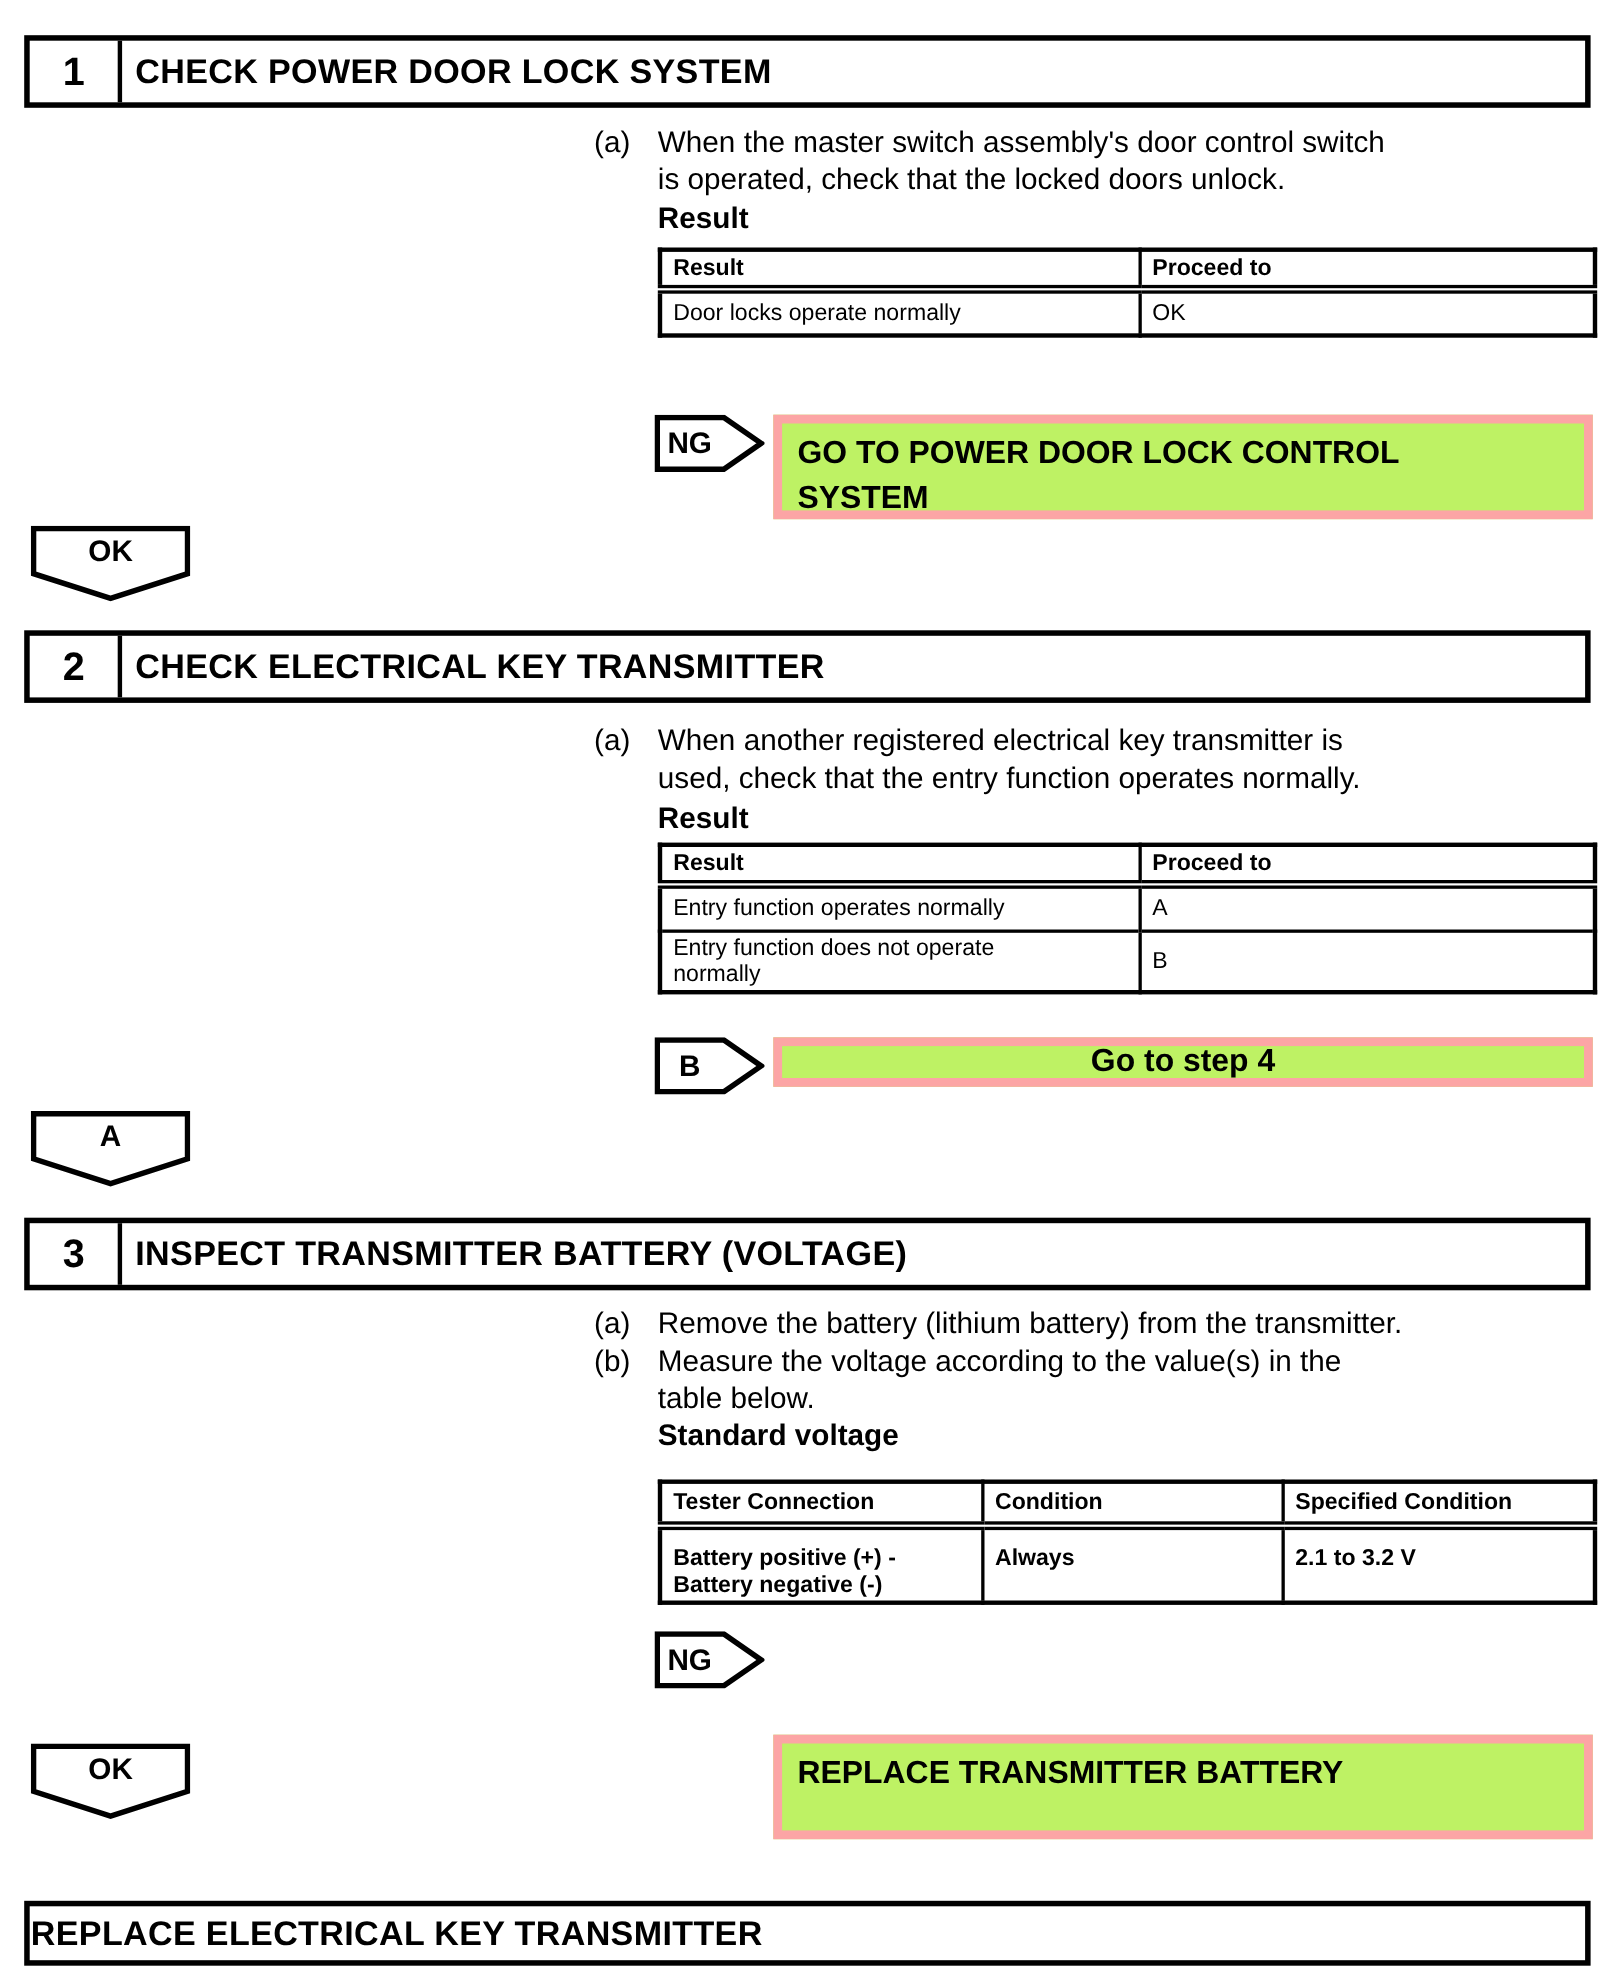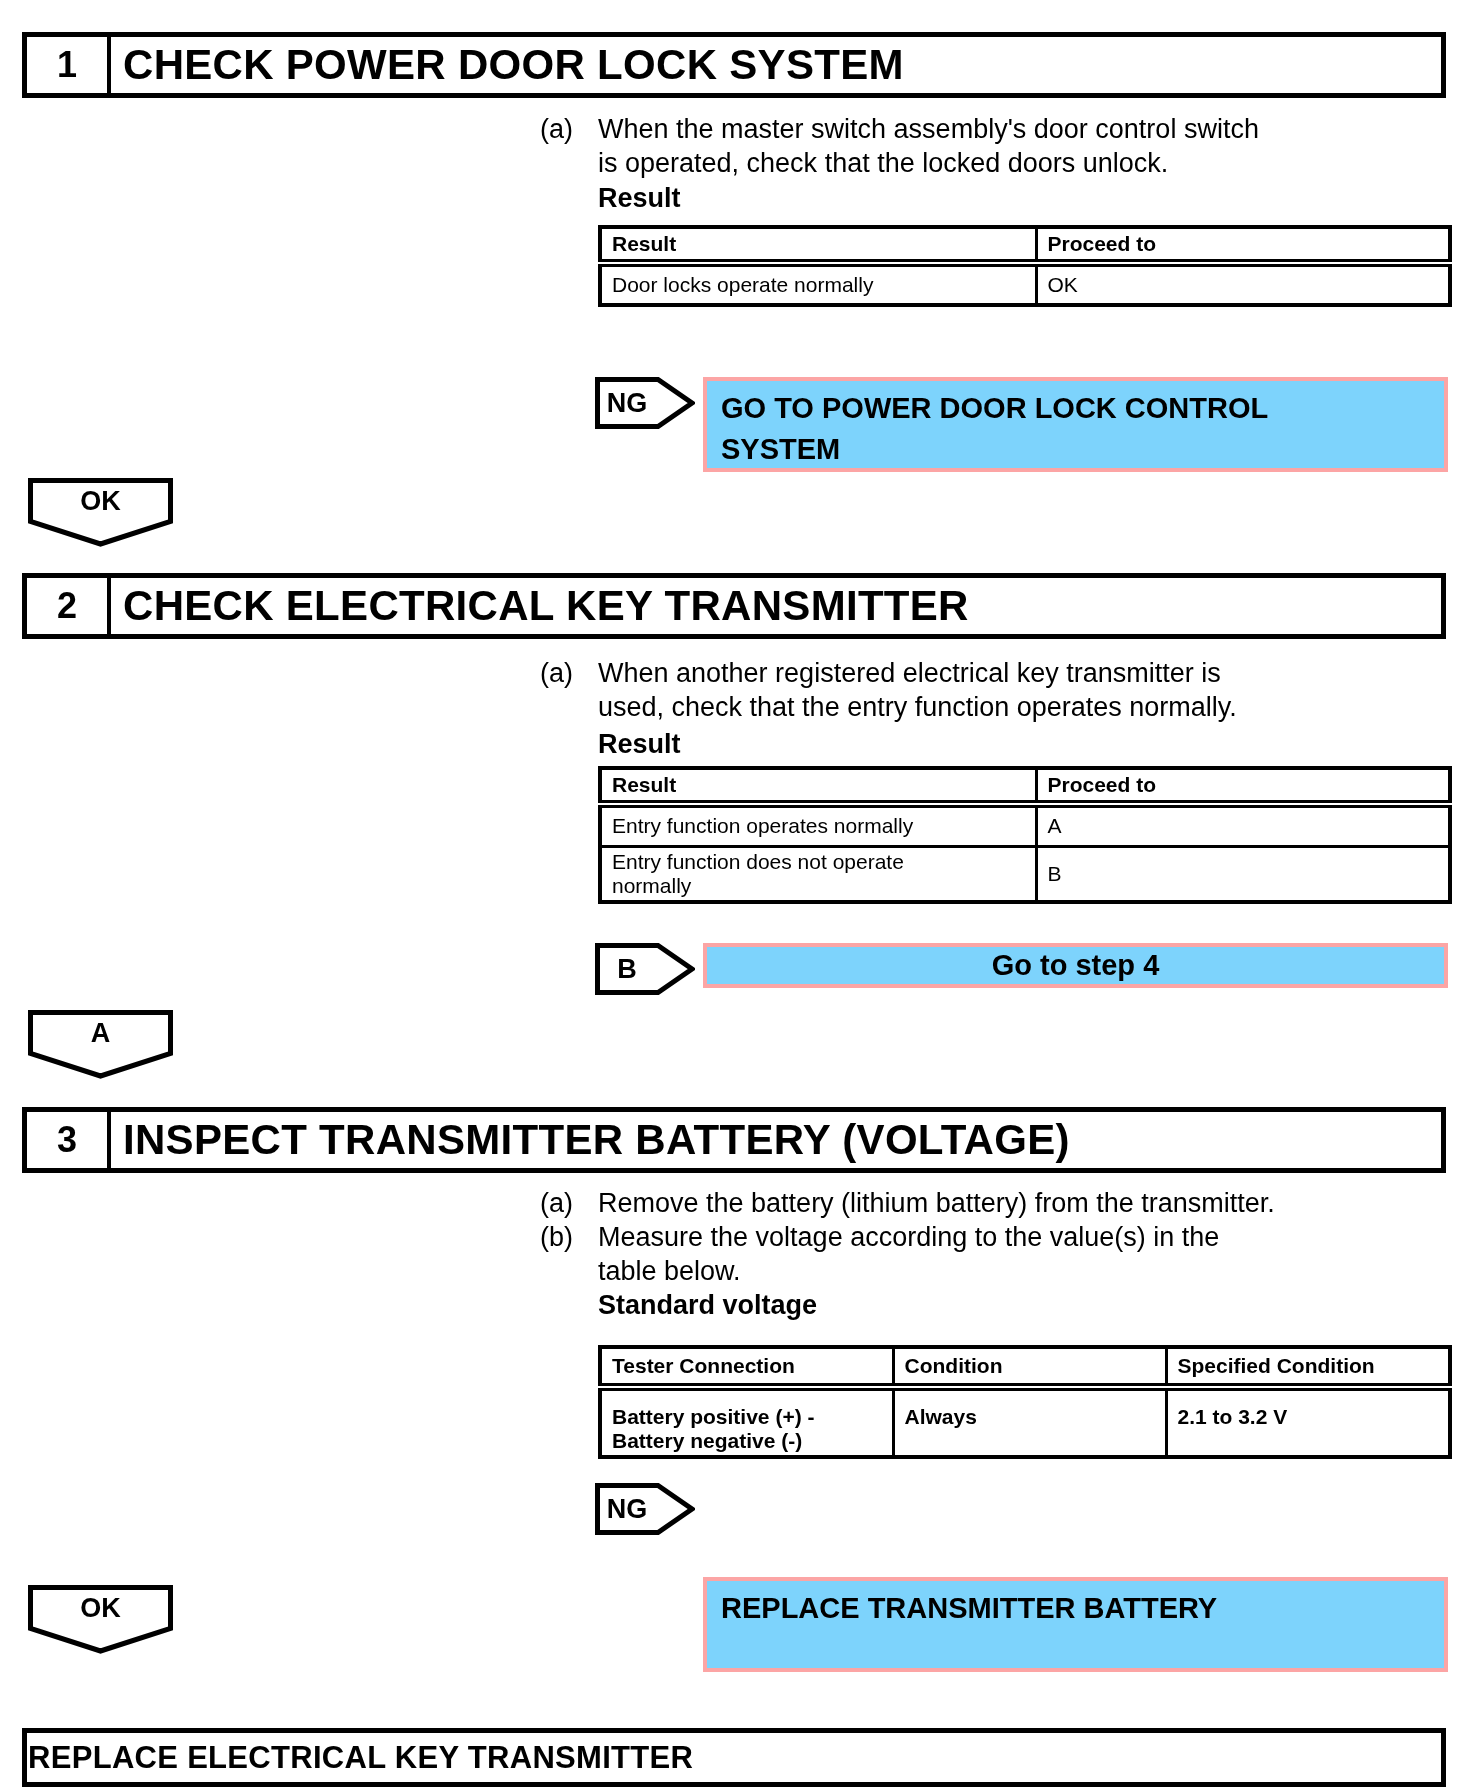--- a/index.html
+++ b/index.html
@@ -13,7 +13,7 @@
   .step-num{width:80px;border-right:4px solid #000;display:flex;align-items:center;
     justify-content:center;font-weight:bold;font-size:36px;}
   .step-title{flex:1;display:flex;align-items:center;padding-left:12px;
-    font-weight:bold;font-size:42px;letter-spacing:.3px;white-space:nowrap;}
+    font-weight:bold;font-size:31px;letter-spacing:.3px;white-space:nowrap;}
   
   .items{position:absolute;left:540px;width:910px;}
   .proc-item{display:flex;font-size:27px;line-height:34px;}

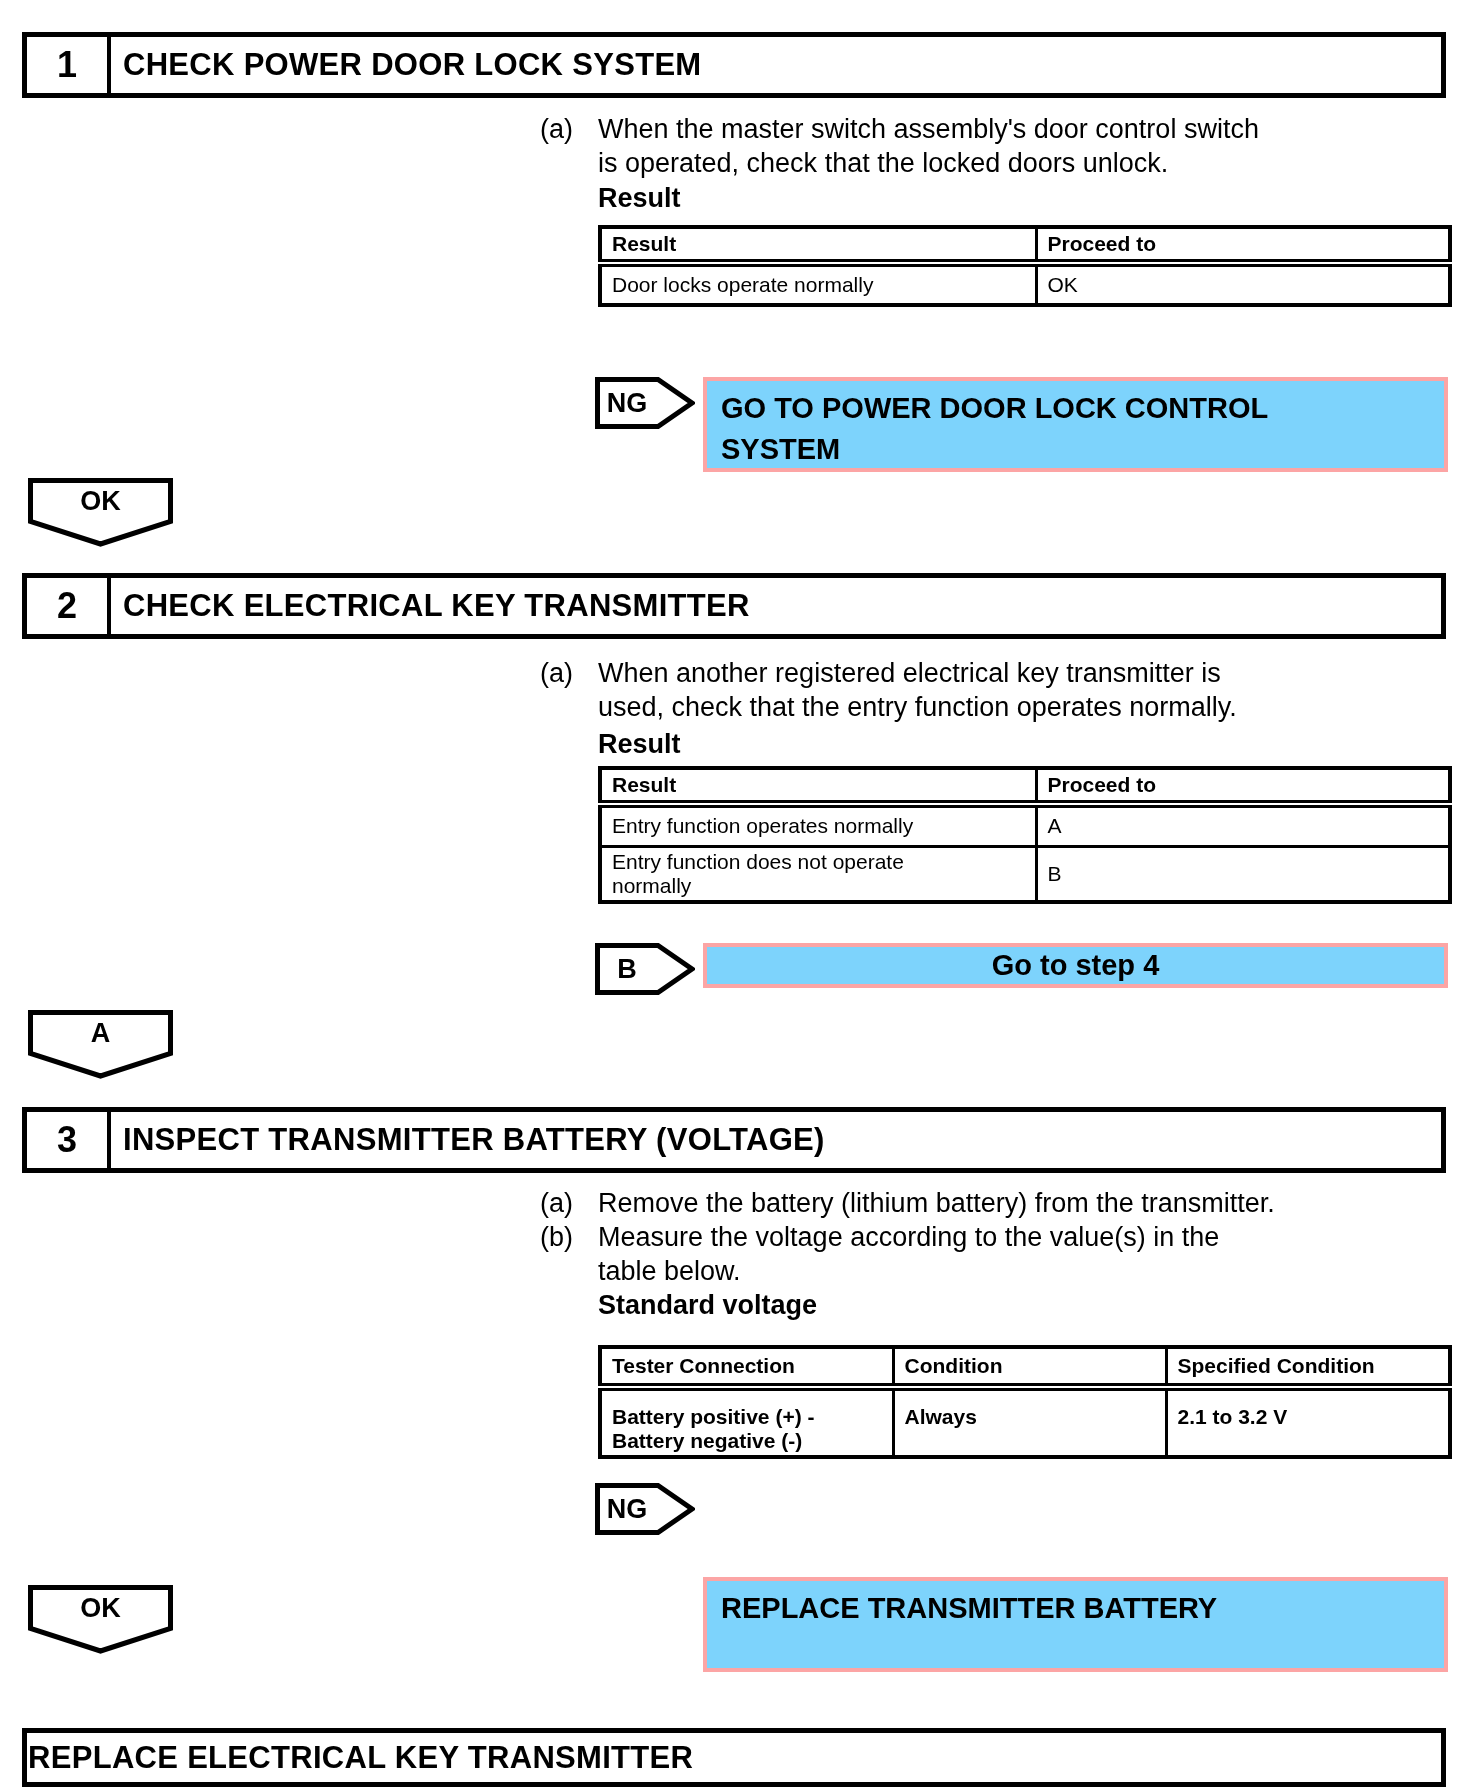--- a/index.html
+++ b/index.html
@@ -44,8 +44,8 @@
   .pent-down{width:145px;height:69px;}
   .pent-down .plabel{left:0;top:0;width:145px;height:46px;}
   
-  .action-box{position:absolute;left:703px;width:745px;border:4px solid #fca5a5;
-    box-sizing:border-box;background:#7dd3fc;font-weight:bold;}
+  .action-box{position:absolute;left:703px;width:745px;border:8px solid #fca5a5;
+    box-sizing:border-box;background:#bef264;font-weight:bold;}
   .action-box.tall{height:95px;padding:7px 14px;font-size:29px;line-height:41px;
     white-space:pre-line;}
   .action-box.center{height:45px;display:flex;align-items:center;justify-content:center;

